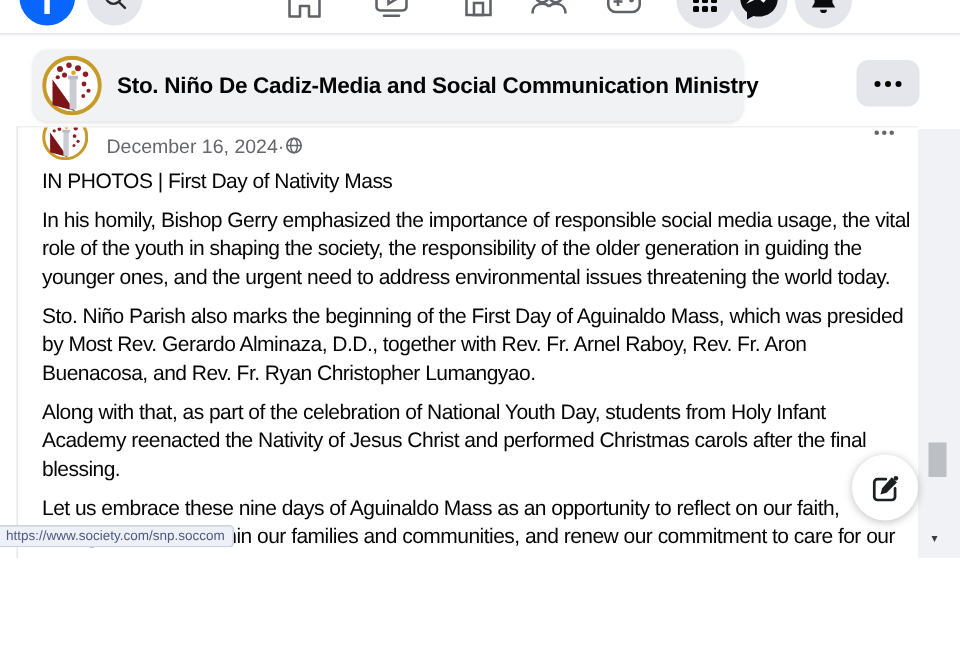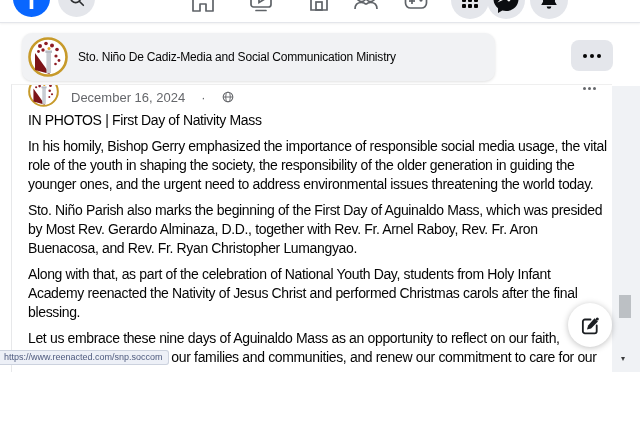--- a/index.html
+++ b/index.html
@@ -26,7 +26,7 @@
     background:#f1f2f4; border-radius:10px; box-shadow:0 1px 3px rgba(0,0,0,.12);
     display:flex; align-items:center; padding-left:6px; }
   .header-avatar { width:40px; height:40px; flex:0 0 40px; }
-  .header-title { margin-left:10px; font-size:12px; font-weight:400; color:#050505;
+  .header-title { margin-left:10px; font-size:15px; font-weight:700; color:#050505;
     letter-spacing:-0.2px; white-space:nowrap; }
   .header-more { position:absolute; left:571px; top:17px; width:42px; height:31px;
     background:#e4e6eb; border-radius:8px; display:flex; align-items:center; justify-content:center; gap:3px; }

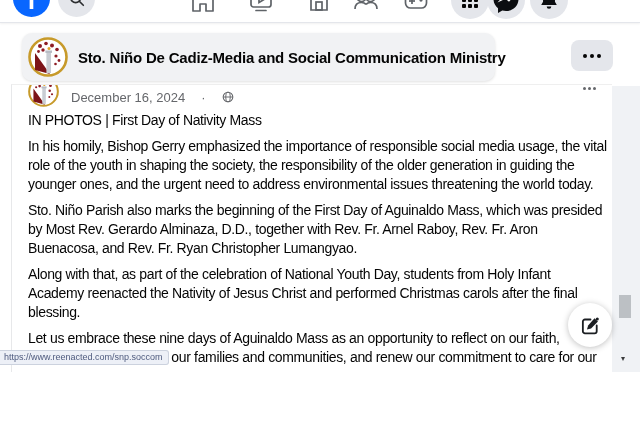--- a/index.html
+++ b/index.html
@@ -42,7 +42,7 @@
 
   .post-avatar { position:absolute; left:16px; top:-9px; width:31px; height:31px; }
   .post-meta { position:absolute; left:59px; top:0px; height:24px; display:flex; align-items:center;
-    gap:16px; font-size:13px; color:#65676b; }
+    gap:0; font-size:13px; color:#65676b; }
   .post-meta .globe { display:inline-flex; }
   .post-more { position:absolute; left:562px; top:-4px; width:30px; height:14px;
     display:flex; align-items:center; justify-content:center; gap:2px; }

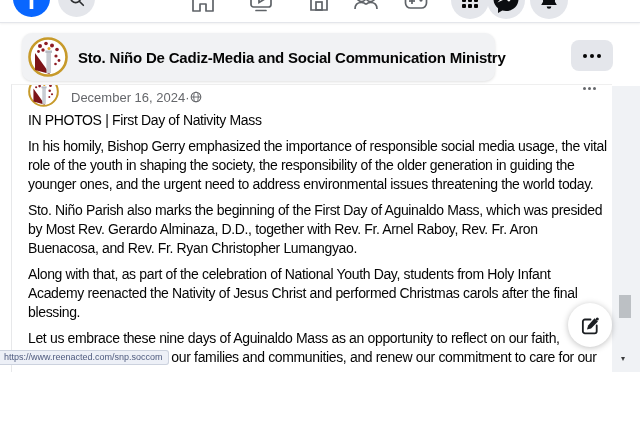--- a/index.html
+++ b/index.html
@@ -223,7 +223,7 @@
     </svg>
   </div>
 
-  <div class="status-bubble">https://www.reenacted.com/snp.soccom</div>
+  <div class="status-bubble">https://www.society.com/snp.soccom</div>
 
 </div>
 

